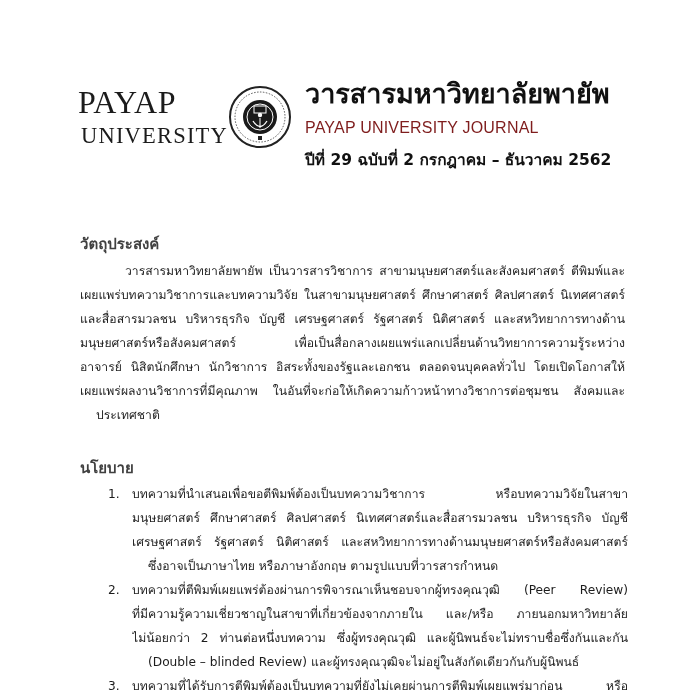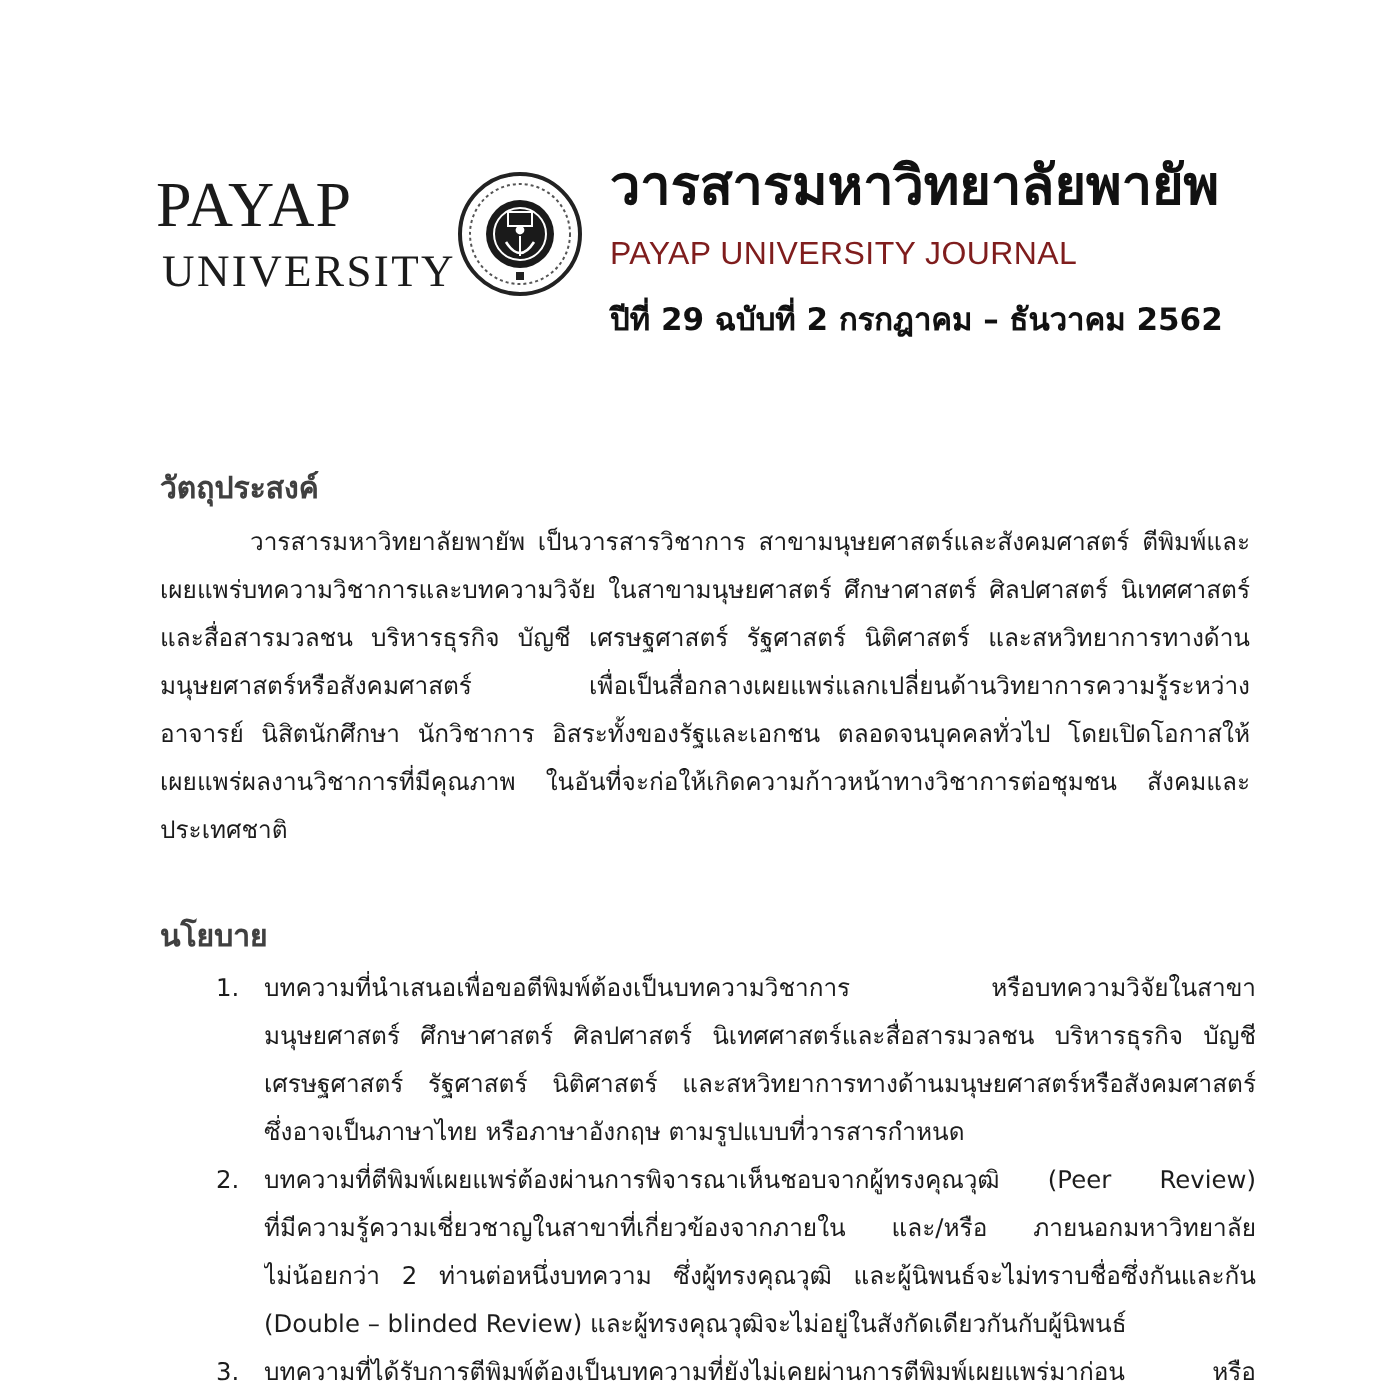--- a/index.html
+++ b/index.html
@@ -128,6 +128,7 @@
     }
     .line.last {
       text-align-last: left;
+      margin-left: 16px;
     }
     .line.indent {
       padding-left: 45px;

